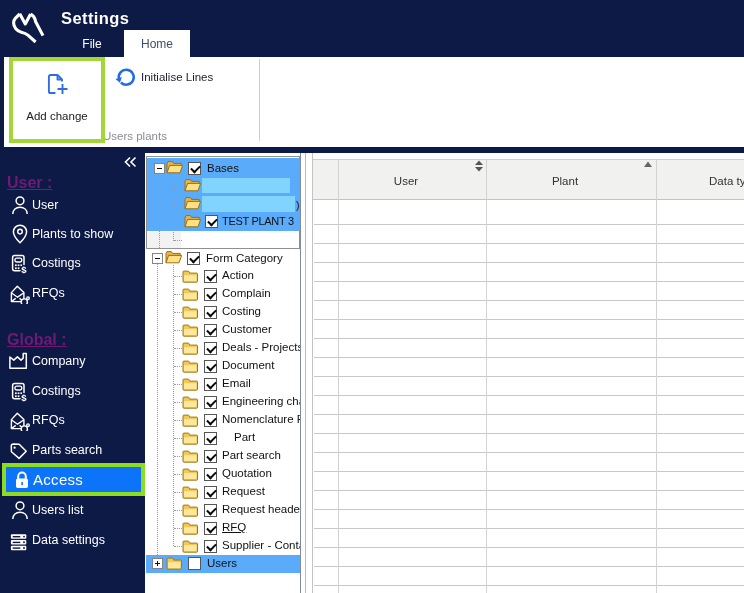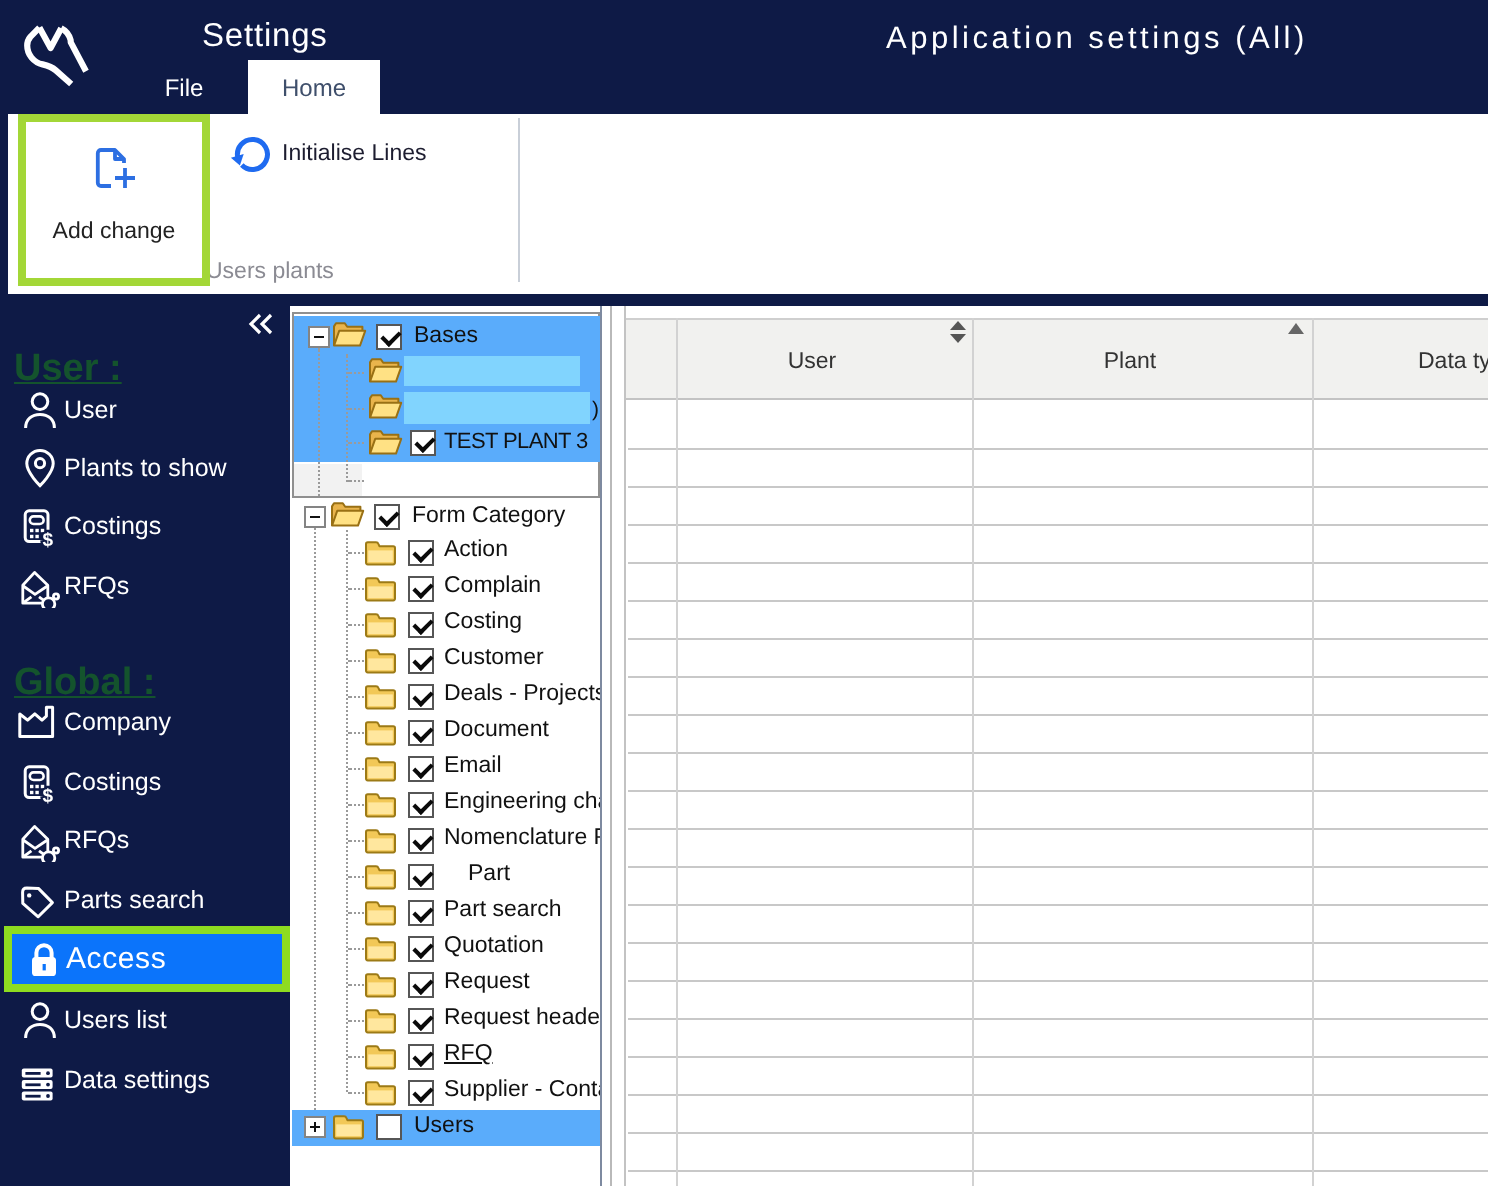--- a/index.html
+++ b/index.html
@@ -17,7 +17,7 @@
 #splitline { left:305px; top:153px; width:1px; height:440px; background:#b9b9b9; }
 #tablewrap { left:312px; top:153px; width:432px; height:440px; background:#fff;
   border-left:1px solid #c3c3c3; }
-.ttl { color:#fff; font-weight:normal;margin-left:40px; }
+.ttl { color:#fff; font-weight:bold; }
 #hometab { left:124px; top:30px; width:66px; height:27px; background:#fff; }
 #hometab span { display:block; text-align:center; margin-top:7px; color:#3f4f6b; font-size:12px; }
 #filetab { left:62px; top:30px; width:60px; height:27px; color:#fff; font-size:12px;

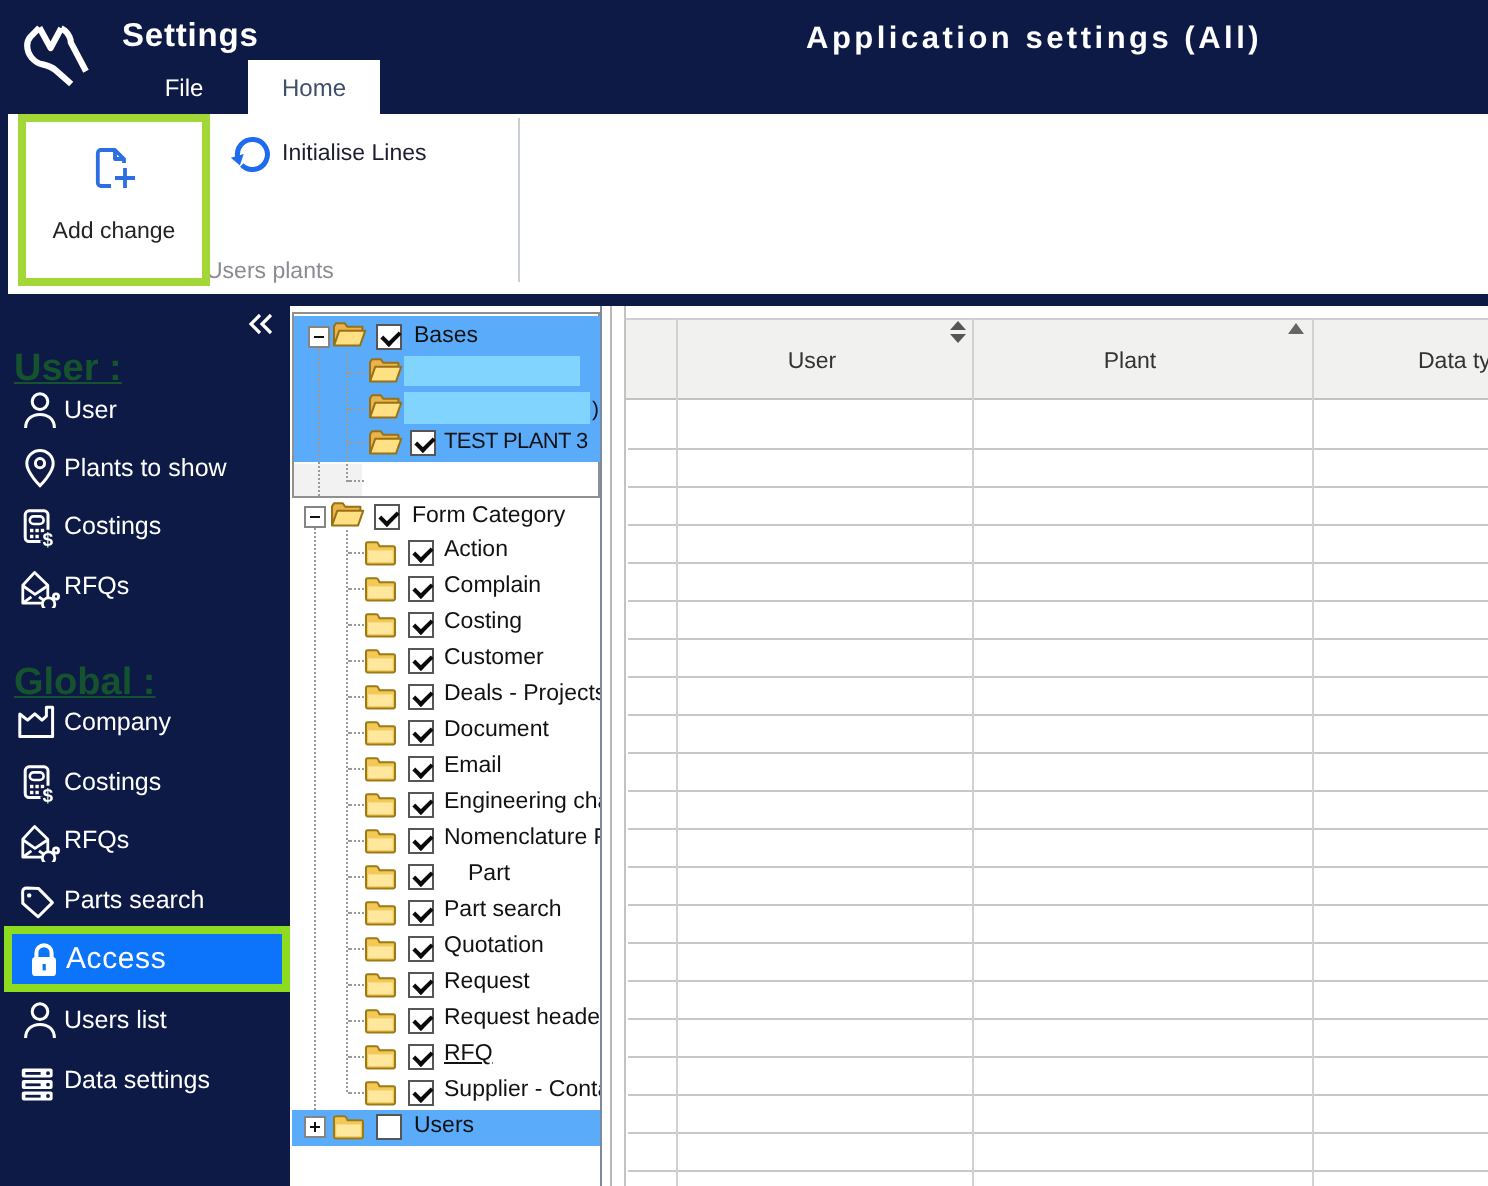--- a/index.html
+++ b/index.html
@@ -62,7 +62,6 @@
     </g>
   </svg>
   <div class="abs ttl" style="left:61px;top:9px;font-size:16.5px;letter-spacing:0.4px;">Settings</div>
-  <div class="abs ttl" style="left:403px;top:11px;font-size:15.5px;letter-spacing:1.75px;">Application settings (All)</div>
   <div id="filetab" class="abs">File</div>
   <div id="hometab" class="abs">
       <span>Home</span>

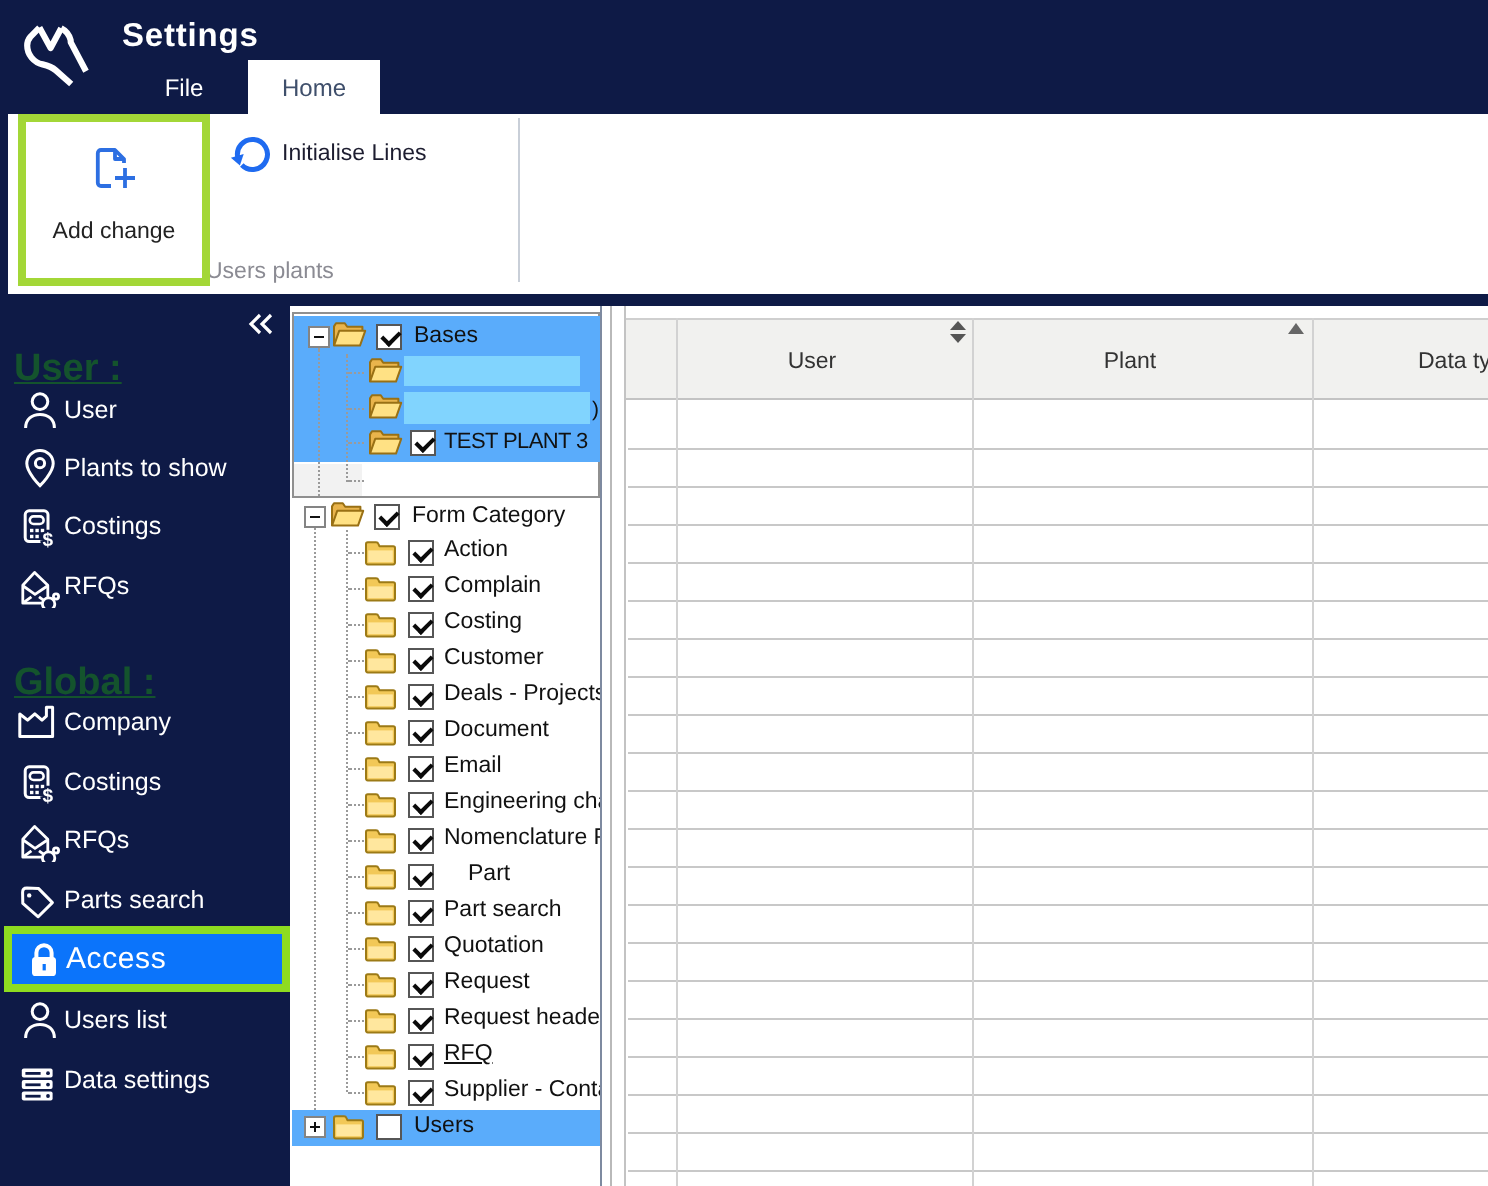--- a/index.html
+++ b/index.html
@@ -28,7 +28,7 @@
 #userplants { left:103px; top:130px; font-size:11.5px; color:#8b8b93; }
 #ribsep { left:259px; top:59px; width:1px; height:82px; background:#c9cfd8; }
 
-.side-label { color:#14532d; font-weight:bold; font-size:19px; text-decoration:underline; left:7px; }
+.side-label { color:#701a75; font-weight:bold; font-size:16px; text-decoration:underline; left:7px; }
 .side-item { color:#fff; font-size:12.5px; left:32px; }
 .side-ico { left:9px; width:22px; height:22px; }
 #accessbox { left:2px; top:463px; width:143px; height:33px; border:4px solid #8EDC20; background:#0B74FB; }

